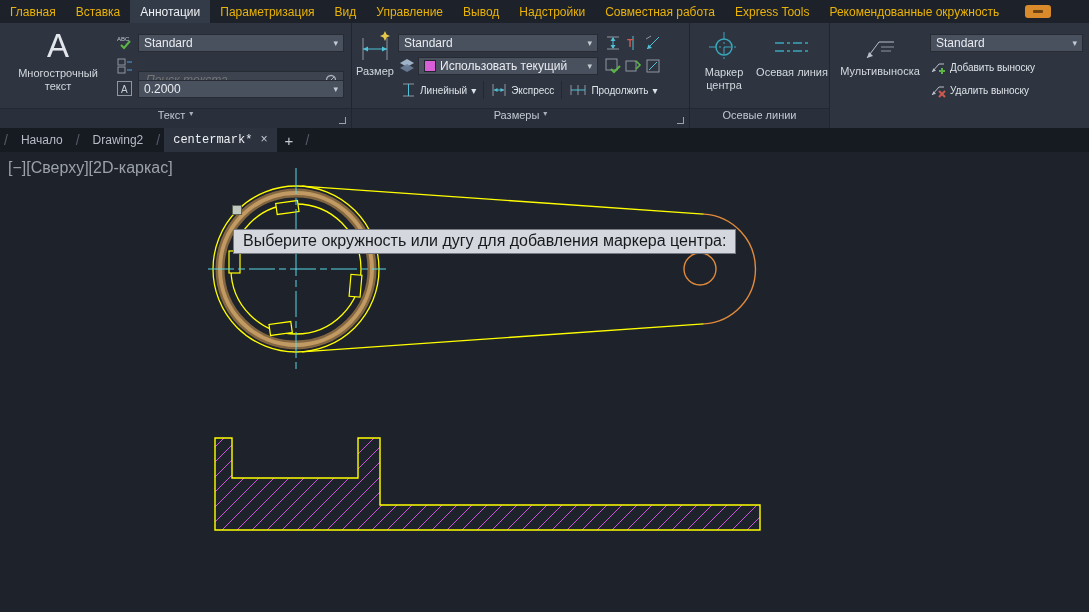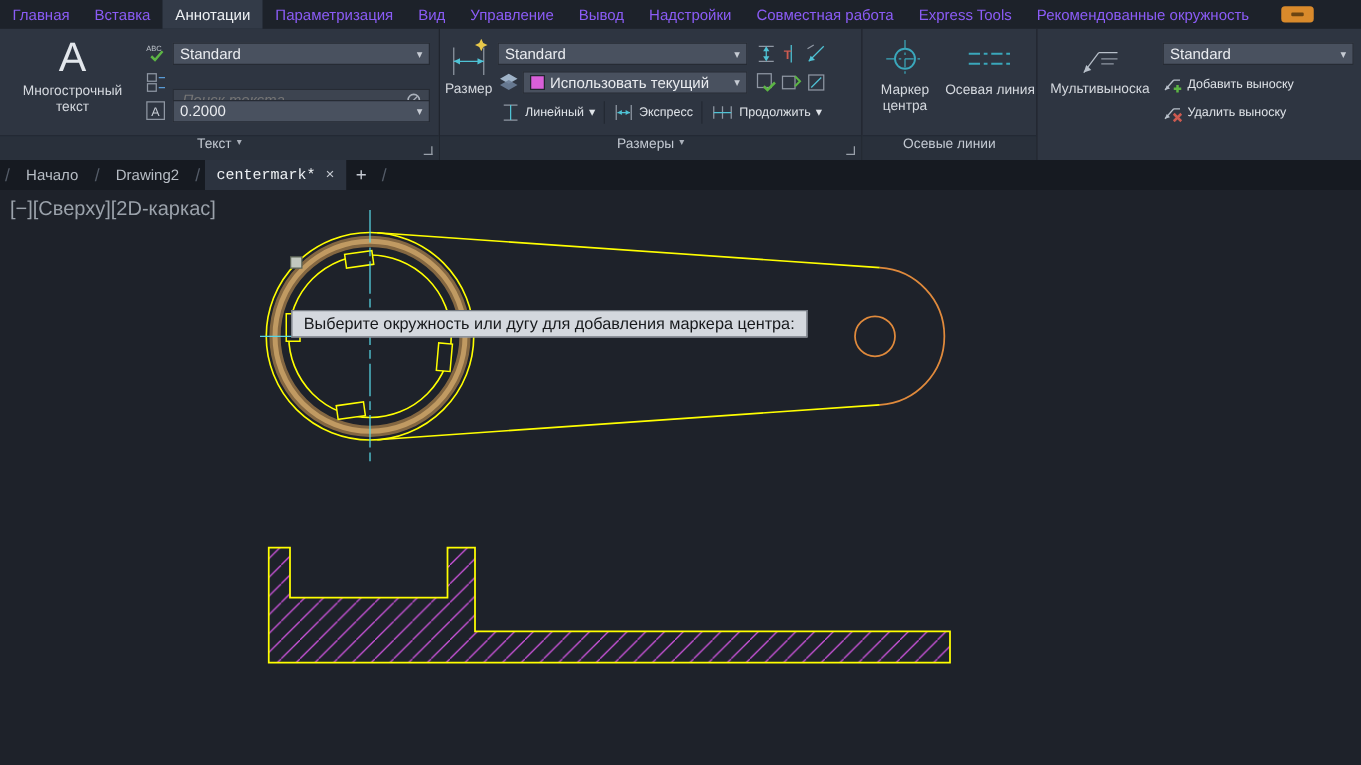--- a/index.html
+++ b/index.html
@@ -9,7 +9,7 @@
   
   .menubar{position:absolute;top:0;left:0;width:1089px;height:23px;background:#1d222a;
            display:flex;align-items:stretch;font-size:12px;}
-  .menu-tab{padding:0 10px;display:flex;align-items:center;color:#8b5cf6;white-space:nowrap;}
+  .menu-tab{padding:0 10px;display:flex;align-items:center;color:#eab308;white-space:nowrap;}
   .menu-tab.active{background:#333b48;color:#eef1f4;}
   .tray-badge{position:absolute;right:38px;top:5px;width:26px;height:13px;border-radius:3px;
               background:#d98a2b;display:flex;align-items:center;justify-content:center;}

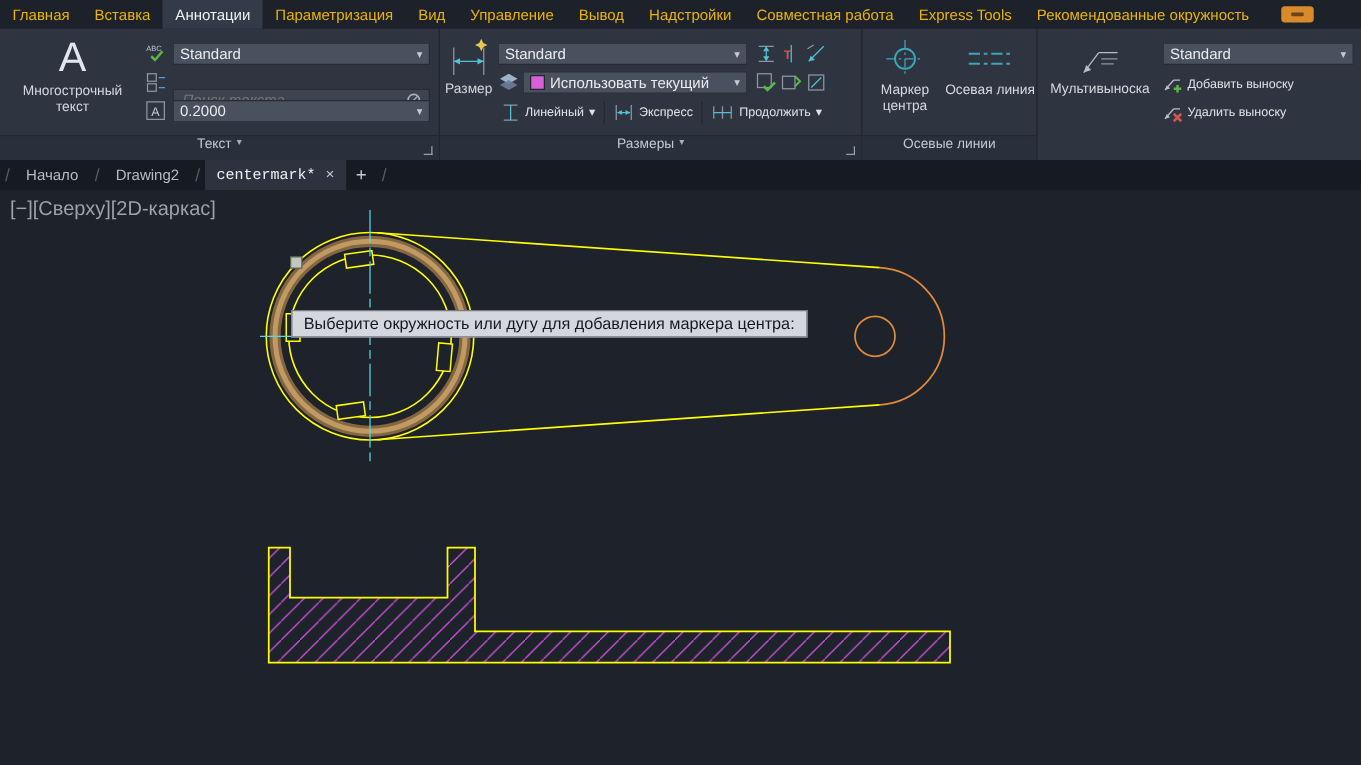--- a/index.html
+++ b/index.html
@@ -56,7 +56,7 @@
   .vp-controls{position:absolute;left:8px;top:7px;font-size:16px;color:#9ba2ab;z-index:3;}
   .canvas svg{position:absolute;left:0;top:0;z-index:1;}
   .tooltip{position:absolute;left:233px;top:77px;z-index:4;background:#d4d8de;color:#17191c;
-           border:1px solid #767b83;font-size:13px;padding:2px 9px 3px;white-space:nowrap;margin-top:19px;}
+           border:1px solid #767b83;font-size:16px;padding:2px 9px 3px;white-space:nowrap;}
 </style>
 </head>
 <body>

